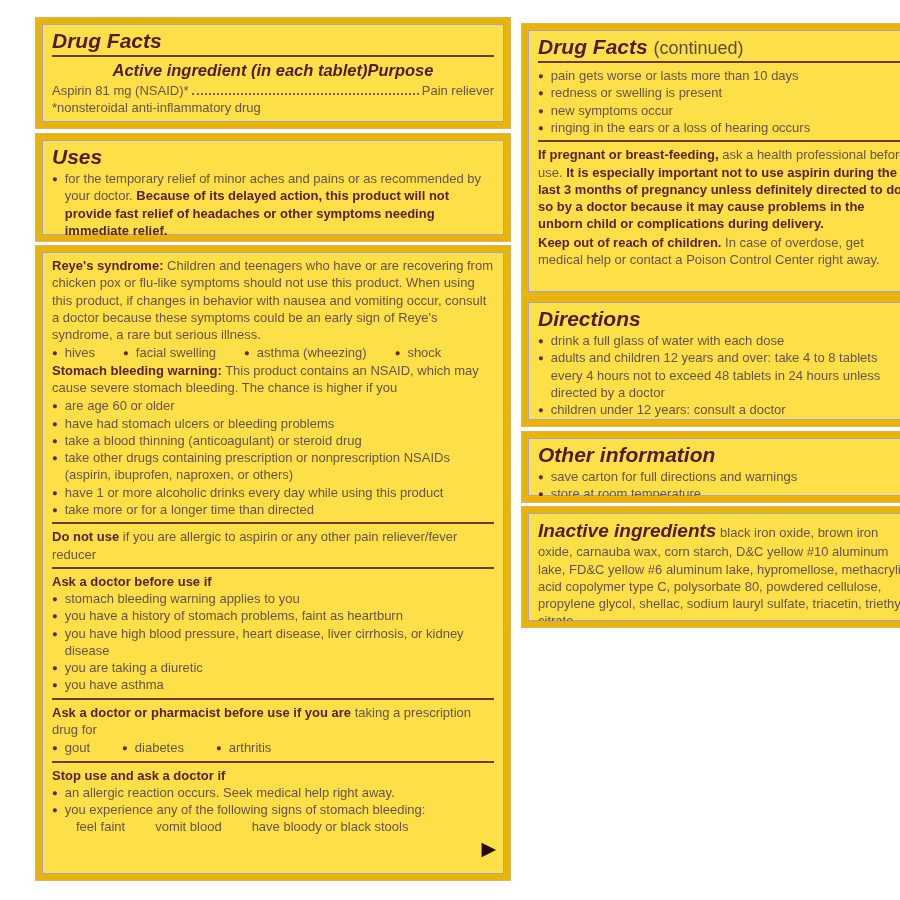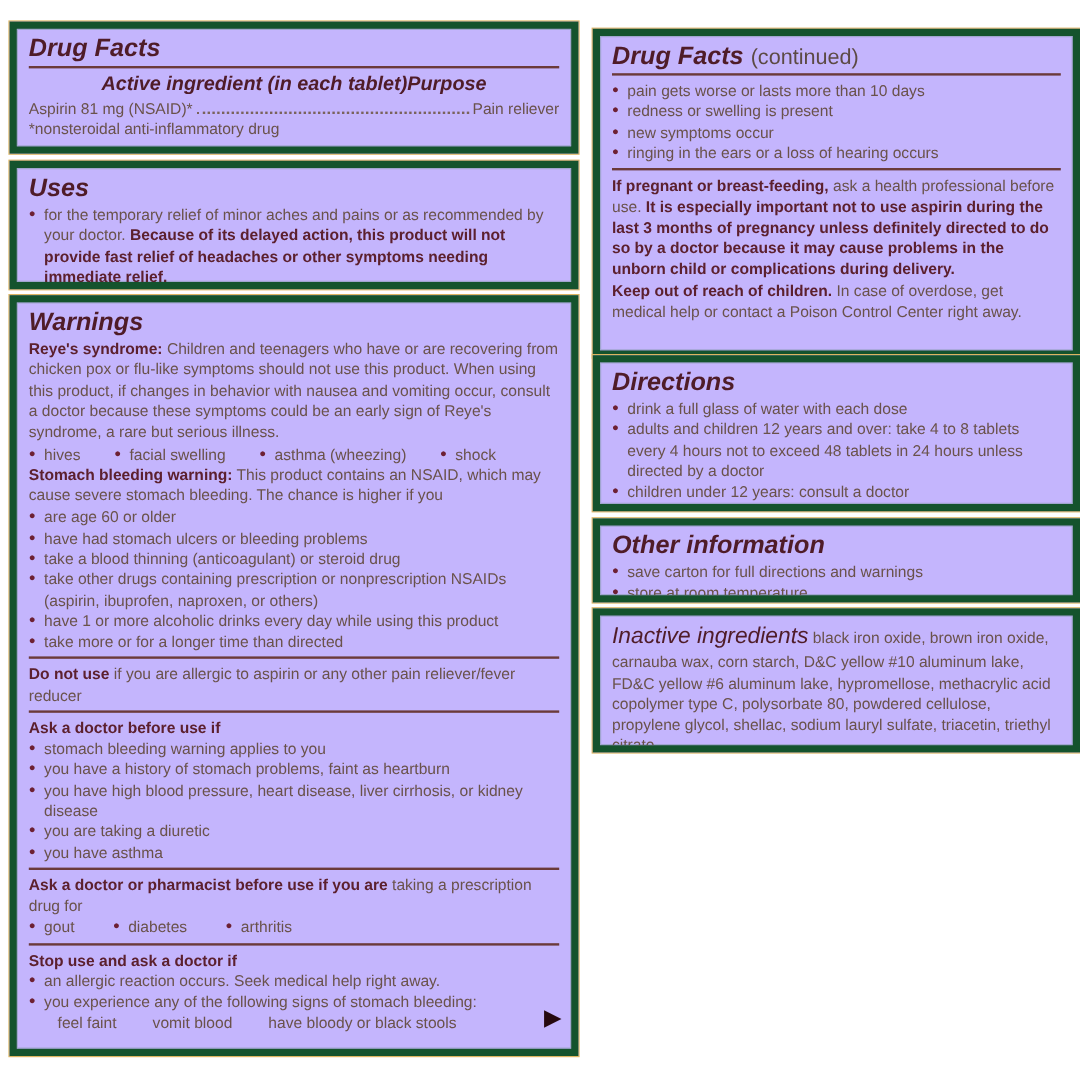--- a/index.html
+++ b/index.html
@@ -5,10 +5,10 @@
   html,body{margin:0;padding:0;background:#ffffff;}
   .page{position:relative;width:900px;height:900px;background:#ffffff;
         font-family:"Liberation Sans", sans-serif;color:#6a524b;}
-  .panel{position:absolute;background:#c4b5fd;border:6px solid #14532d;
+  .panel{position:absolute;background:#fde047;border:6px solid #eab308;
          box-shadow:0 0 0 1px #ddb561, inset 0 0 0 1px #a0a5cf;
          padding:5px 10px 6px;box-sizing:border-box;
-         font-size:13px;line-height:1.33;overflow:hidden;}
+         font-size:13px;line-height:1.33;overflow:hidden;margin-left:28px;}
   .title{font-size:21px;font-weight:bold;font-style:italic;color:#4f1c28;
          margin:0 0 1px;line-height:1.15;}
   .title-suffix{font-weight:normal;font-style:normal;font-size:18px;color:#5c4a44;}

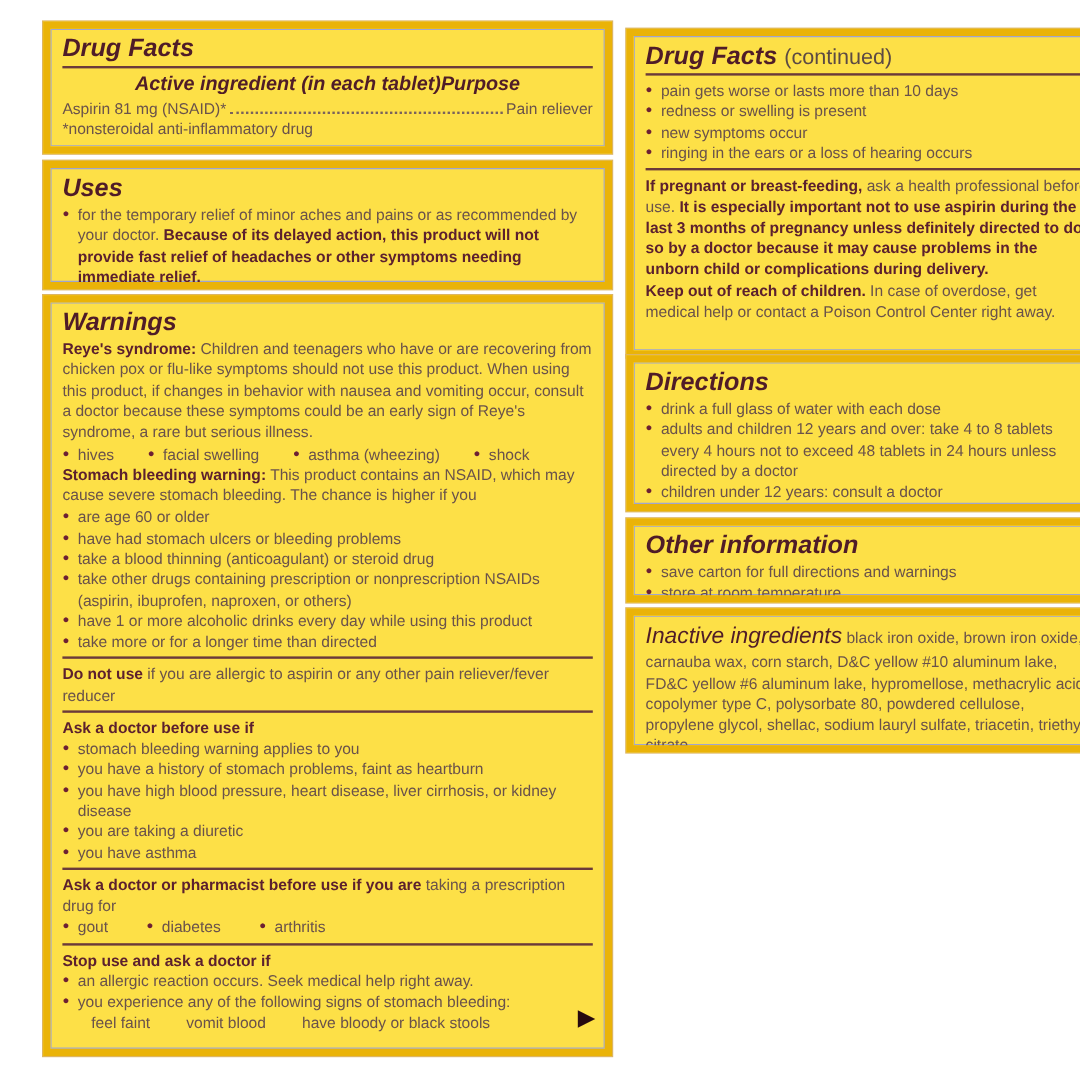--- a/index.html
+++ b/index.html
@@ -74,7 +74,6 @@
   </section>
 
   <section class="panel" id="box-warnings">
-    <h1 class="title">Warnings</h1>
 
     <p class="para">
       <span class="b">Reye's syndrome:</span>

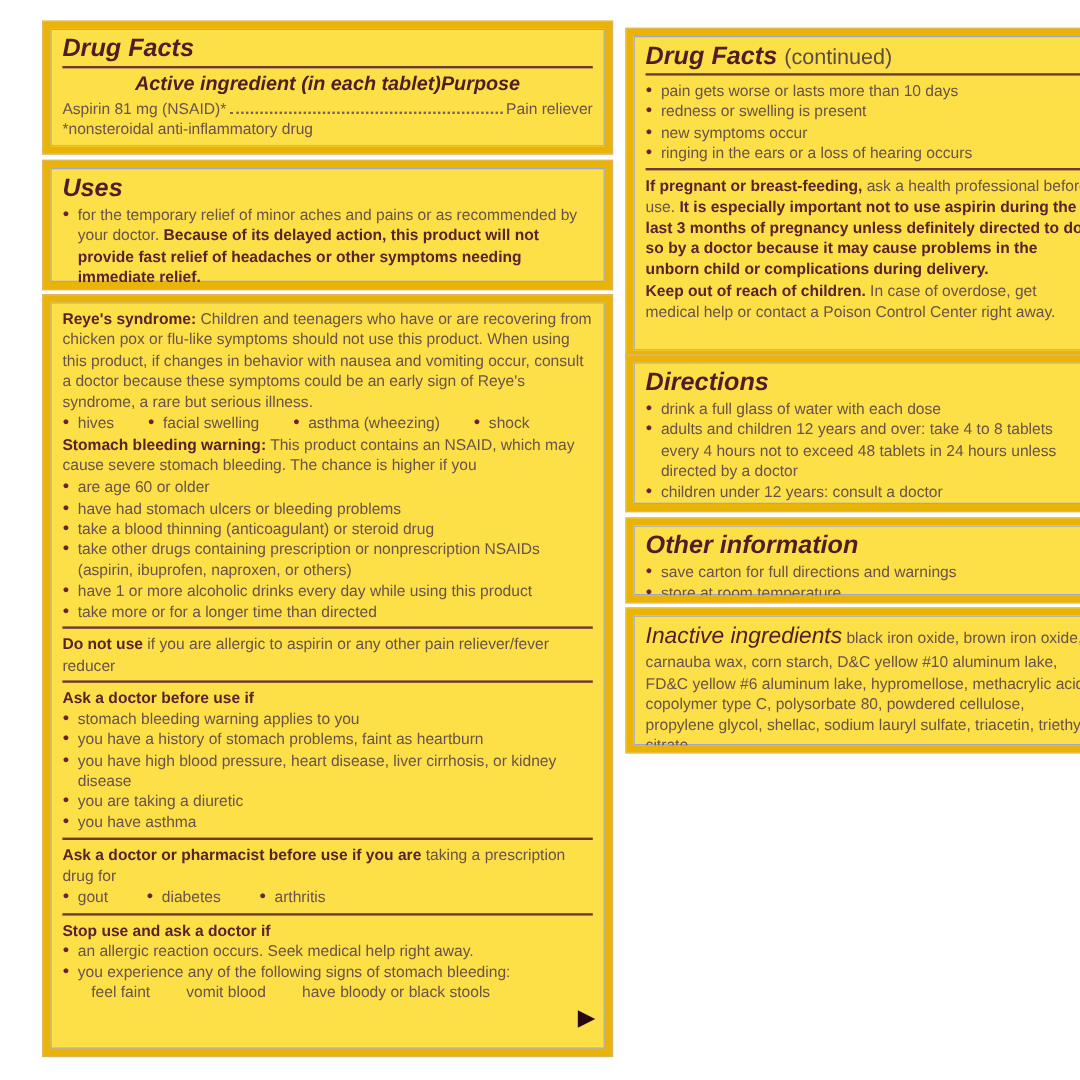--- a/index.html
+++ b/index.html
@@ -29,7 +29,7 @@
   .indent{margin-left:24px;}
   .arrow{position:absolute;right:8px;bottom:16px;font-size:19px;color:#26090f;line-height:1;}
   .inactive-para{margin:0;}
-  .inline-title{font-size:19px;font-weight:normal;font-style:italic;color:#4f1c28;}
+  .inline-title{font-size:19px;font-weight:bold;font-style:italic;color:#4f1c28;}
   
   #box-active    {left:8px;  top:18px;  width:474px; height:110px;}
   #box-uses      {left:8px;  top:134px; width:474px; height:107px;}

